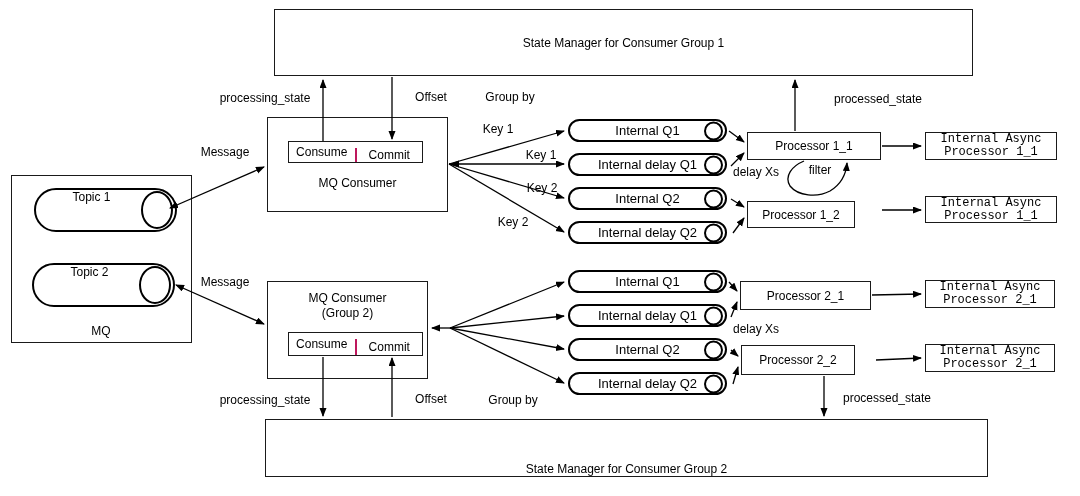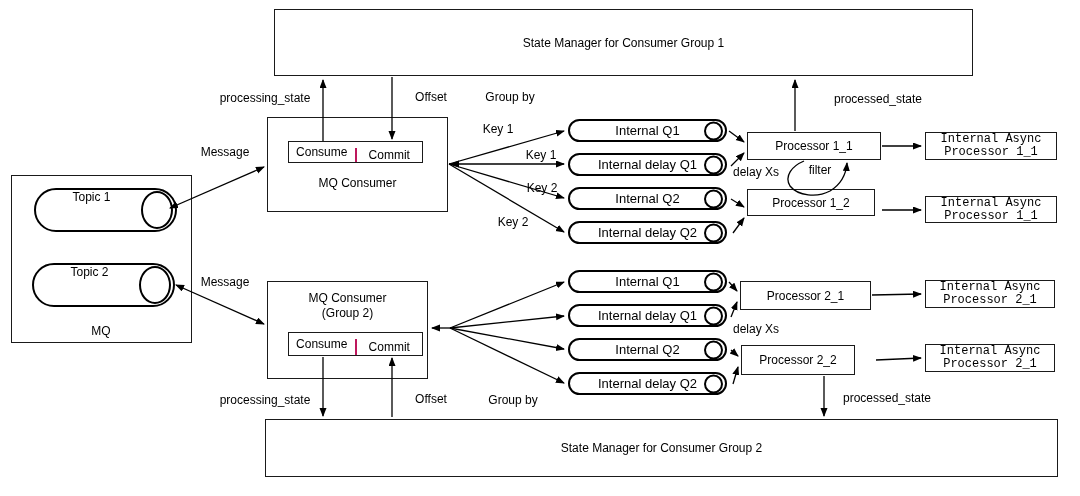--- a/index.html
+++ b/index.html
@@ -117,7 +117,7 @@
   <div class="box cbox fs12" style="left:747px;top:132px;width:134px;height:28px;">
     <span>Processor 1_1</span>
   </div>
-  <div class="box cbox fs12" style="left:747px;top:189px;width:128px;height:27px;">
+  <div class="box cbox fs12" style="left:747px;top:201px;width:108px;height:27px;">
     <span>Processor 1_2</span>
   </div>
   <div class="box cbox fs12" style="left:740px;top:281px;width:131px;height:29px;">

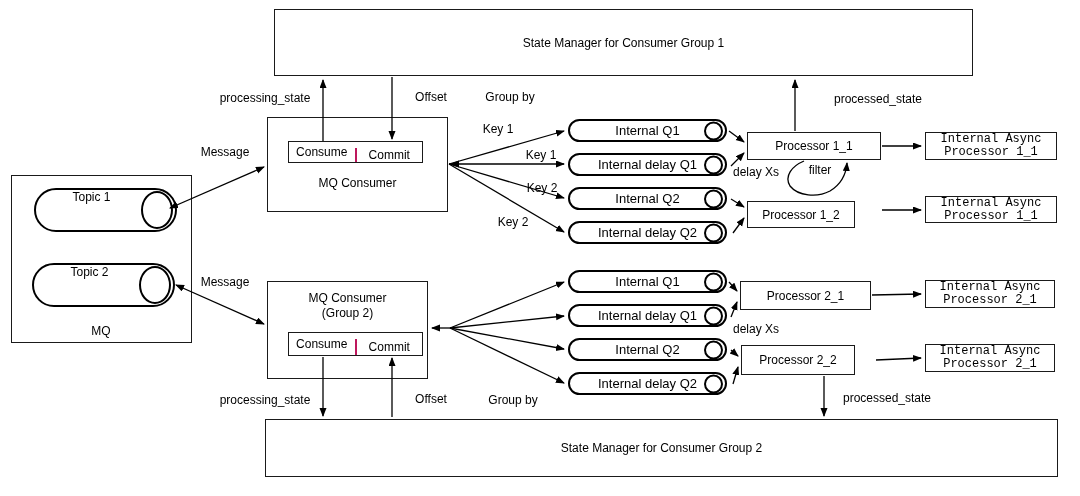--- a/index.html
+++ b/index.html
@@ -44,7 +44,7 @@
   <div class="box cbox fs12" style="left:274px;top:9px;width:699px;height:67px;text-align:center;">
     <span>State Manager for Consumer Group 1</span>
   </div>
-  <div class="box cbox fs12" style="left:265px;top:419px;width:793px;height:58px;">
+  <div class="box cbox fs12" style="left:265px;top:419px;width:723px;height:58px;align-items:flex-end;">
     <span>State Manager for Consumer Group 2</span>
   </div>
 

